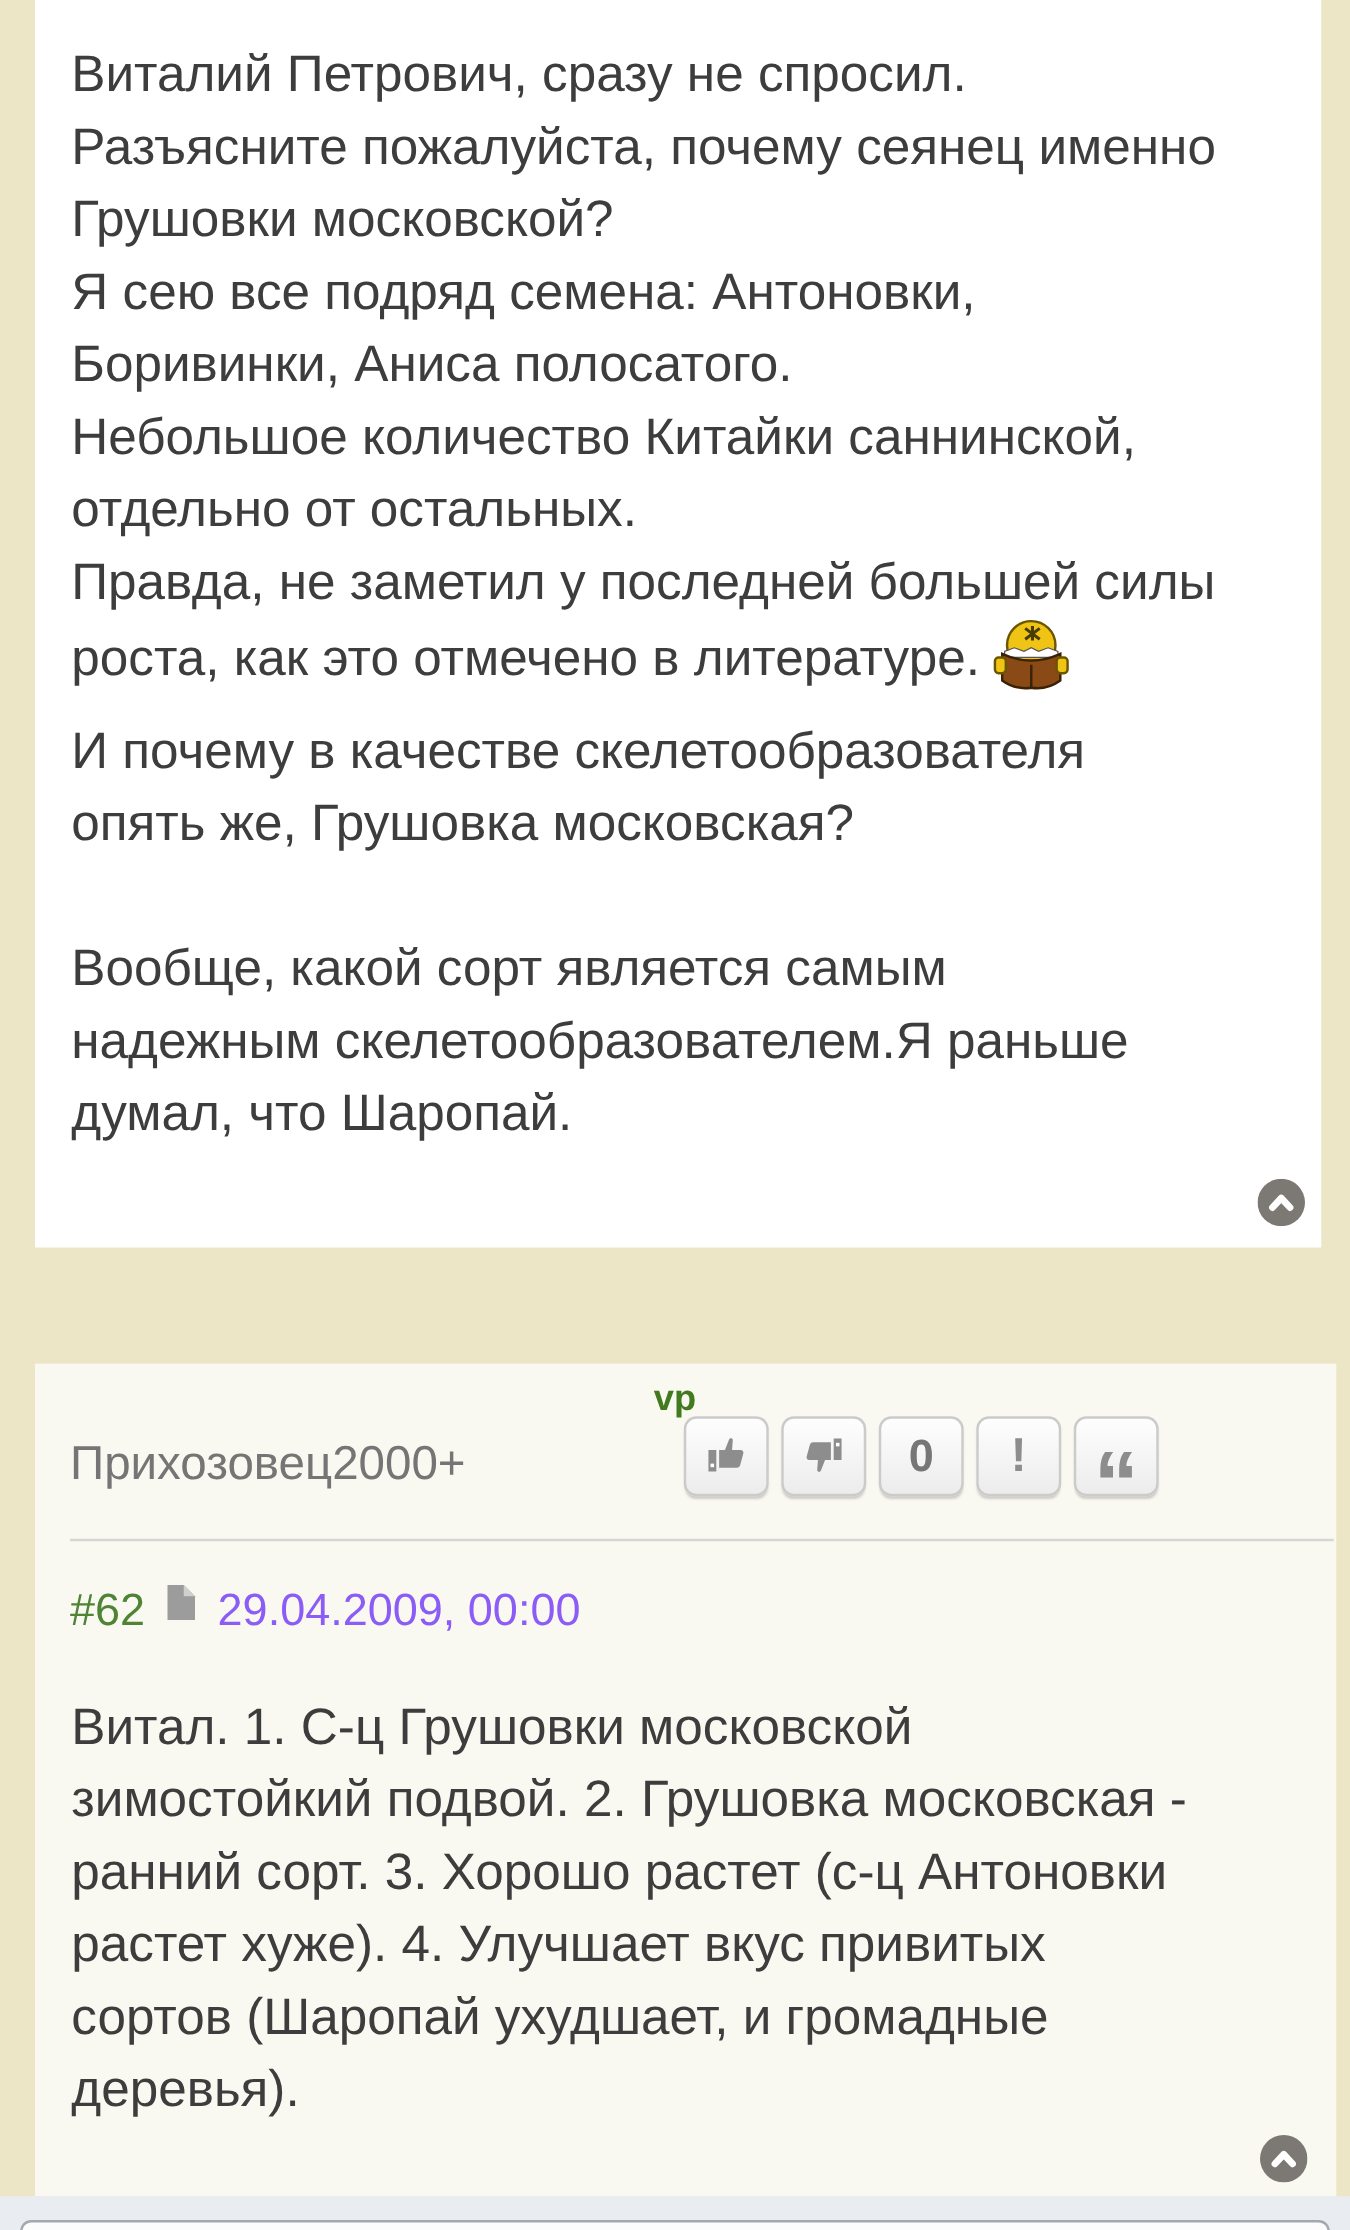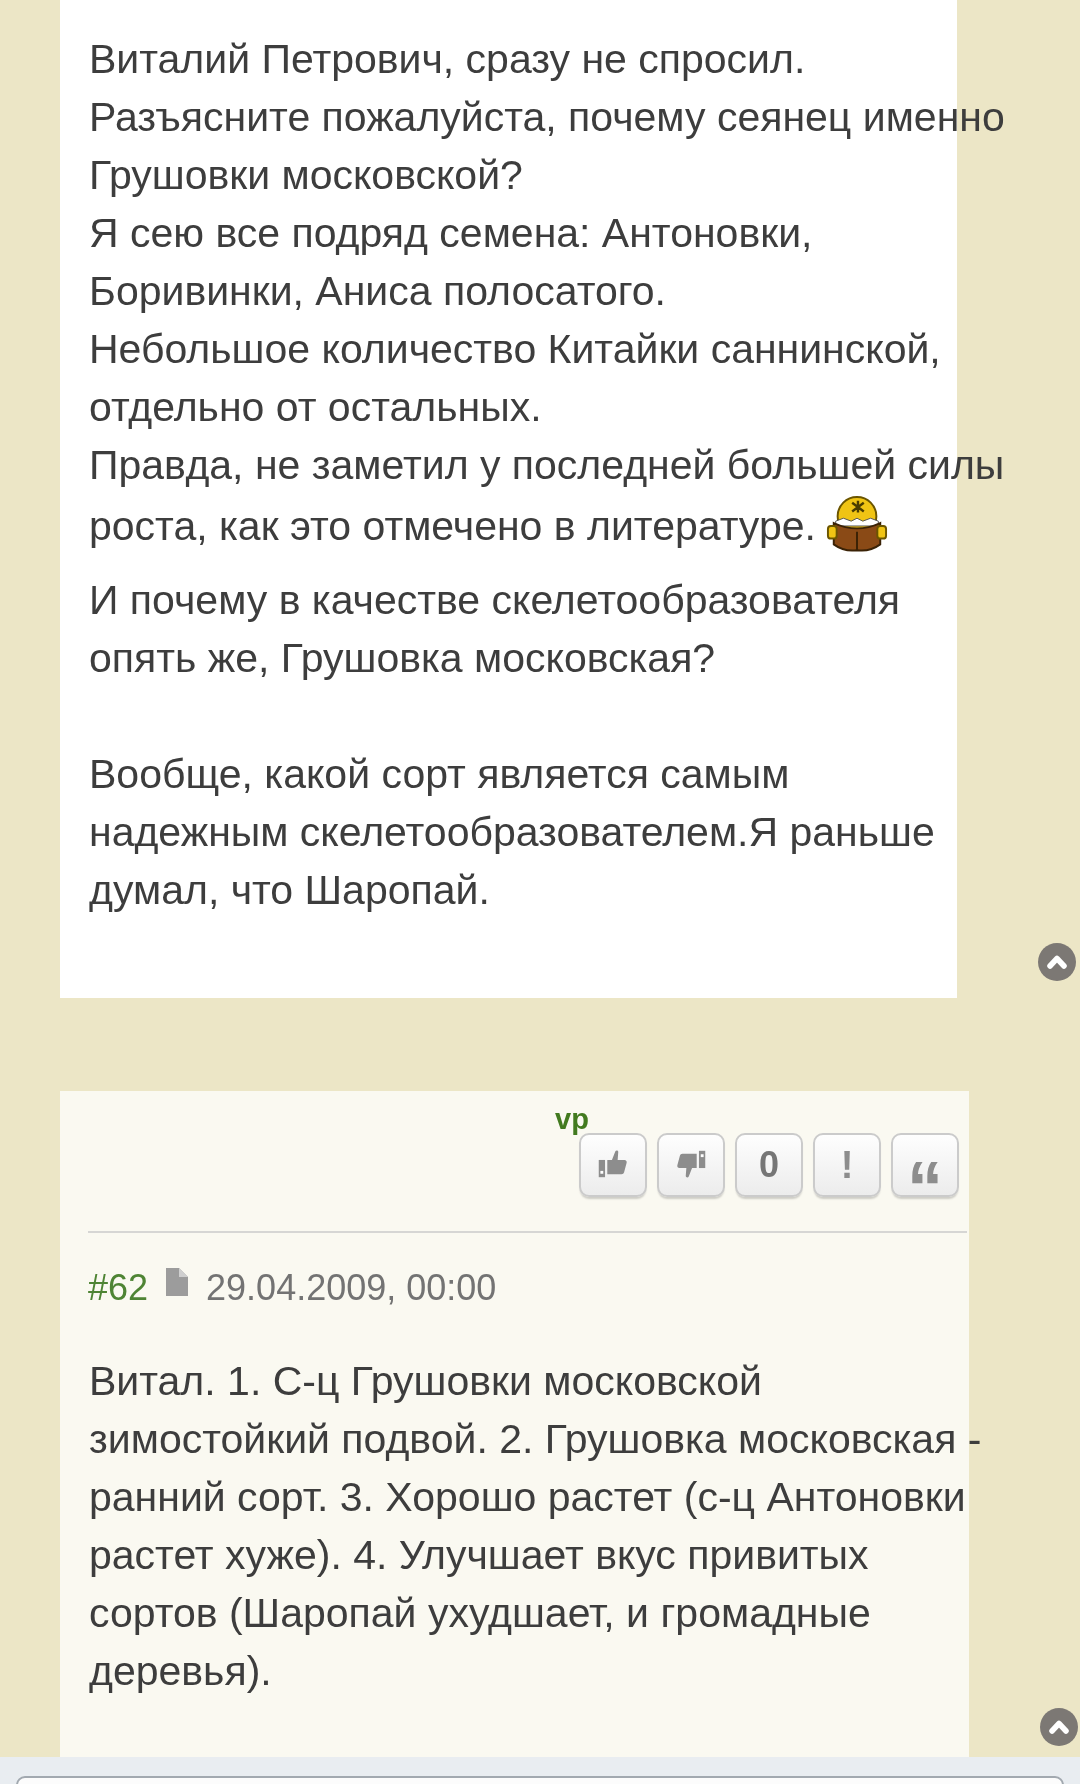--- a/index.html
+++ b/index.html
@@ -10,7 +10,7 @@
     overflow:hidden;
     font-family:"Liberation Sans",sans-serif;
   }
-  .card{position:absolute;left:28px;width:897px;margin-left:32px;}
+  .card{position:absolute;left:28px;width:1029px;}
   .card1{top:0;height:998px;background:#ffffff;}
   .card2{top:1091px;height:666px;background:#faf9f1;padding-left:12px;}
   .post-text{

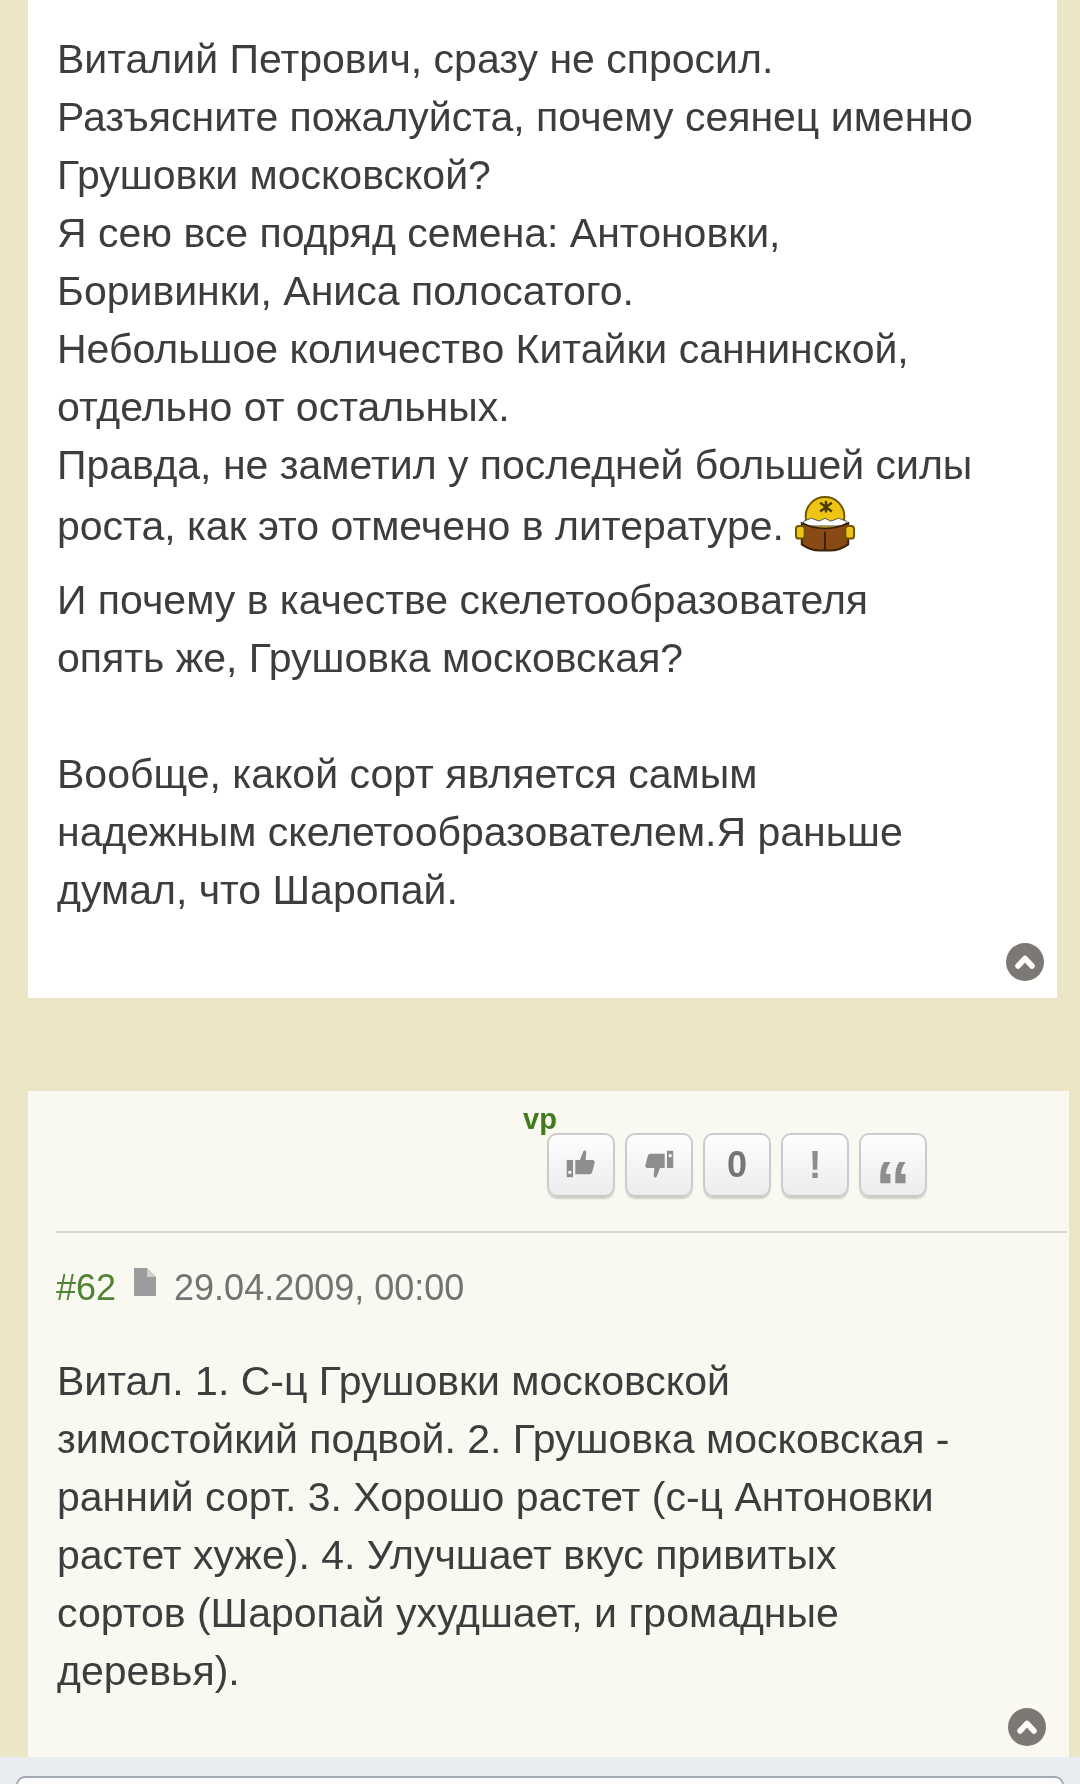--- a/index.html
+++ b/index.html
@@ -107,6 +107,7 @@
 
     <a class="vp" href="#">vp</a>
 
+    <a class="author" href="#">Прихозовец2000+</a>
 
     <div class="btnrow">
       <button class="fbtn">

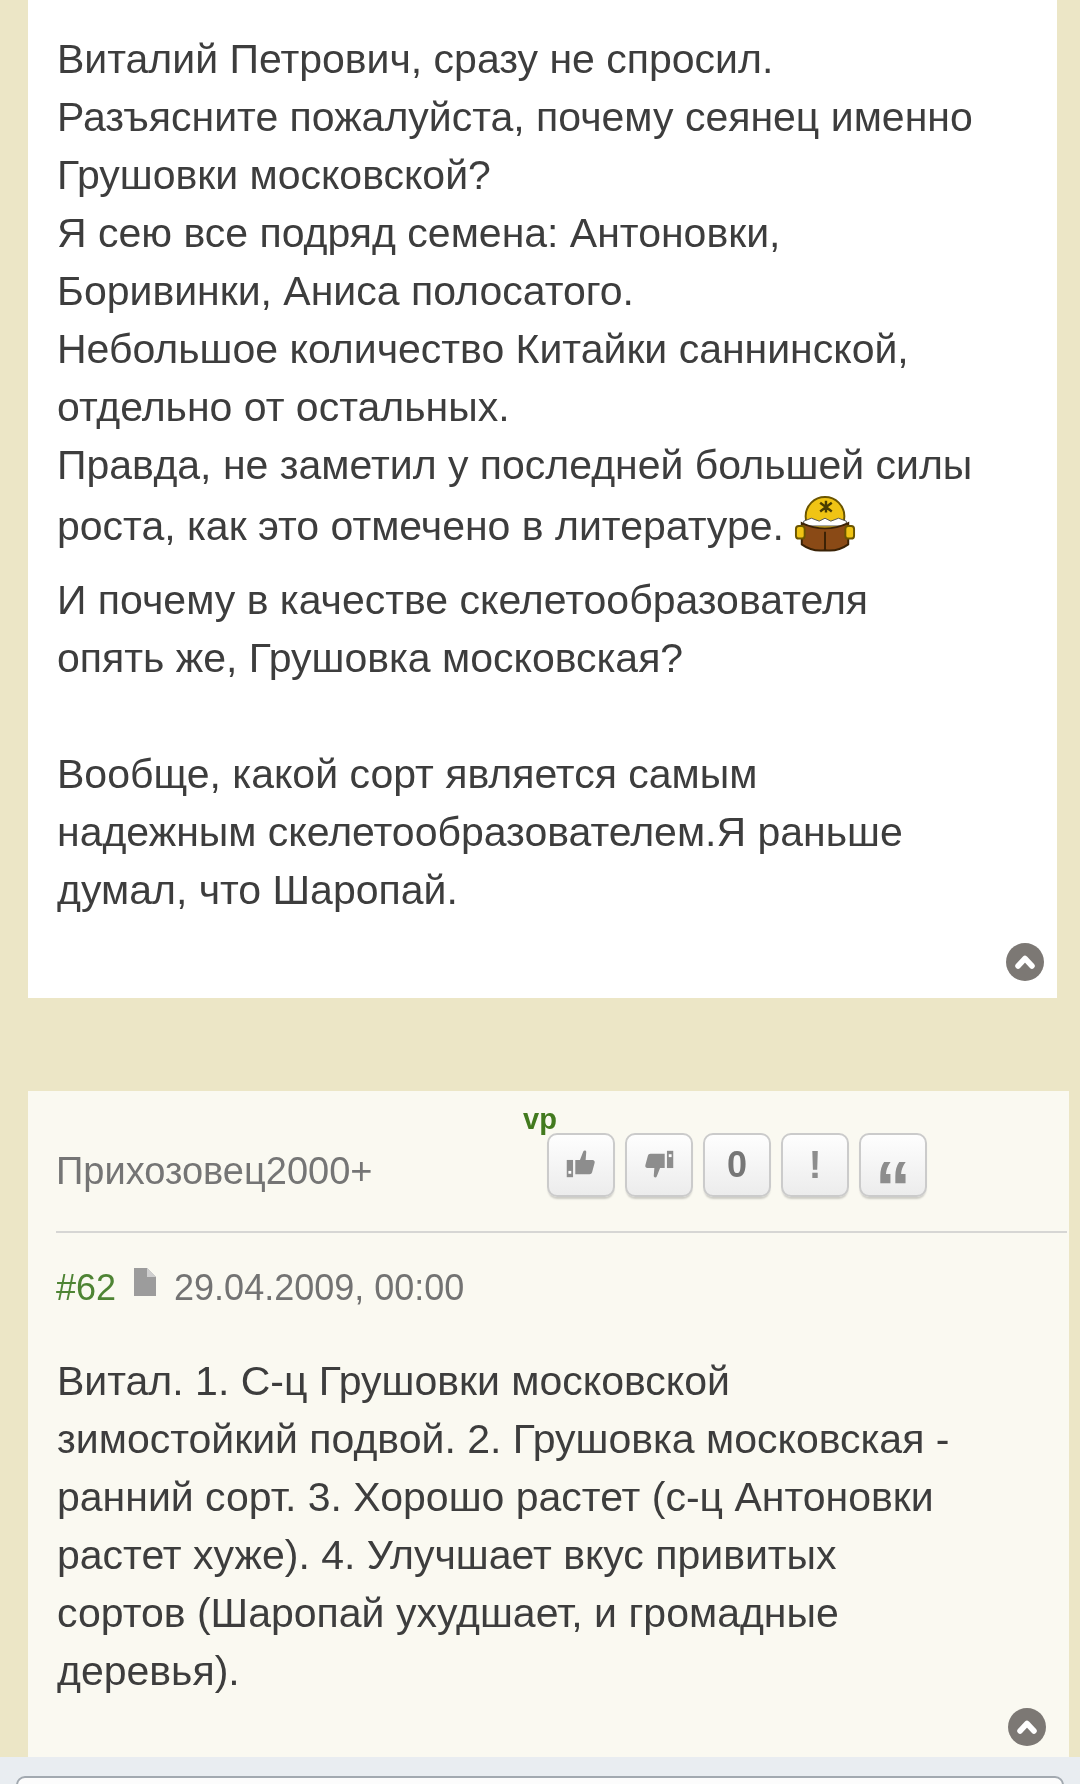--- a/index.html
+++ b/index.html
@@ -55,7 +55,7 @@
     display:flex;align-items:flex-start;gap:16px;
   }
   .post-number{font-size:36px;color:#4e8434;text-decoration:none;}
-  .post-date{font-size:36px;color:#737373;}
+  .post-date{font-size:36px;color:#8b5cf6;}
   .bottombar{
     position:absolute;left:0;top:1757px;width:1080px;height:27px;
     background:#e9edf1;

